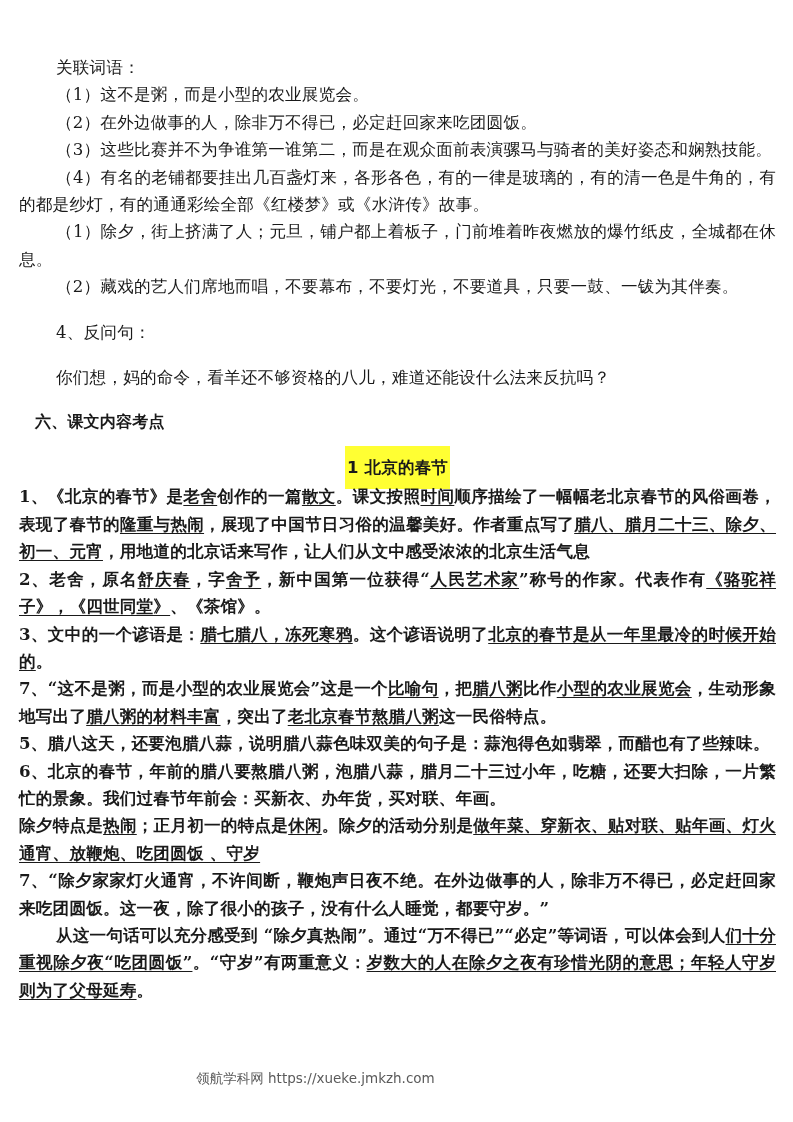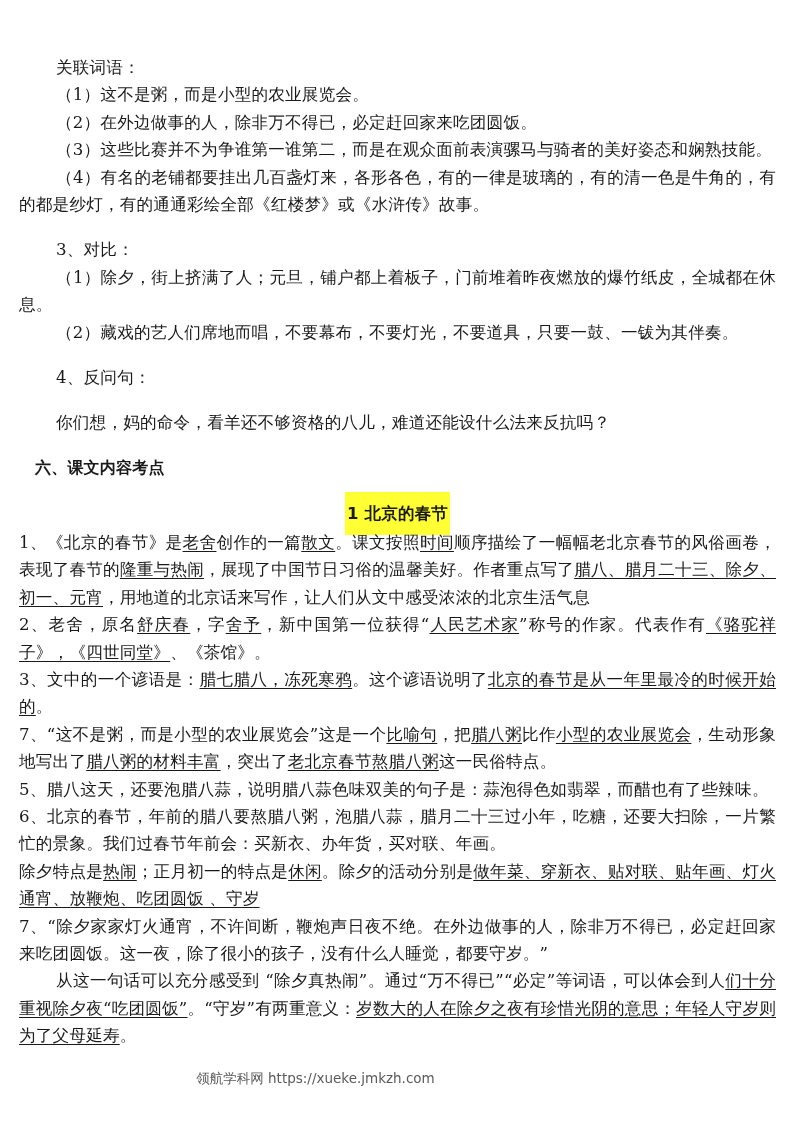--- a/index.html
+++ b/index.html
@@ -74,7 +74,6 @@
   <p class="p indent2">（3）这些比赛并不为争谁第一谁第二，而是在观众面前表演骡马与骑者的美好姿态和娴熟技能。</p>
   <p class="p indent2">（4）有名的老铺都要挂出几百盏灯来，各形各色，有的一律是玻璃的，有的清一色是牛角的，有的都是纱灯，有的通通彩绘全部《红楼梦》或《水浒传》故事。</p>
 
-  <p class="p indent1">3、对比：</p>
   <p class="p indent2">（1）除夕，街上挤满了人；元旦，铺户都上着板子，门前堆着昨夜燃放的爆竹纸皮，全城都在休息。</p>
   <p class="p indent2">（2）藏戏的艺人们席地而唱，不要幕布，不要灯光，不要道具，只要一鼓、一钹为其伴奏。</p>
 

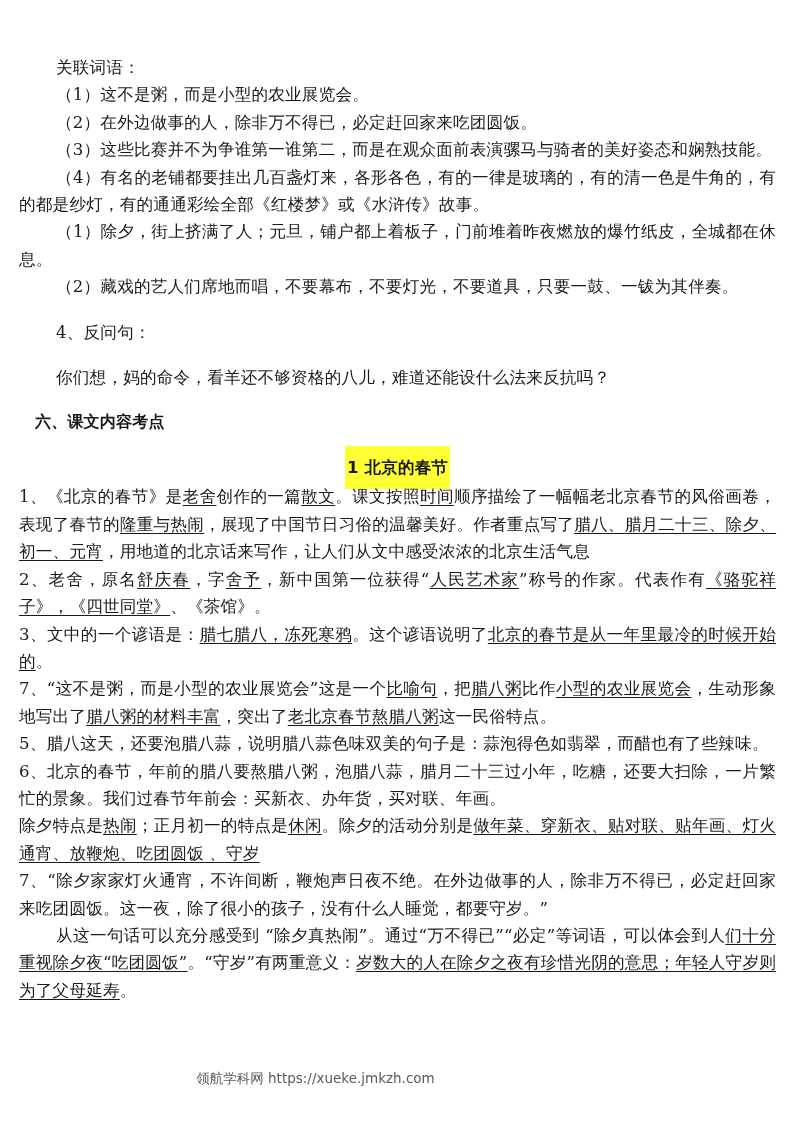--- a/index.html
+++ b/index.html
@@ -50,6 +50,7 @@
       margin: 0;
       text-align: justify;
       line-height: 27.4px;
+      font-weight: bold;
     }
     u { text-decoration: underline; text-underline-offset: 3px; text-decoration-thickness: 1px; }
     .footer {

